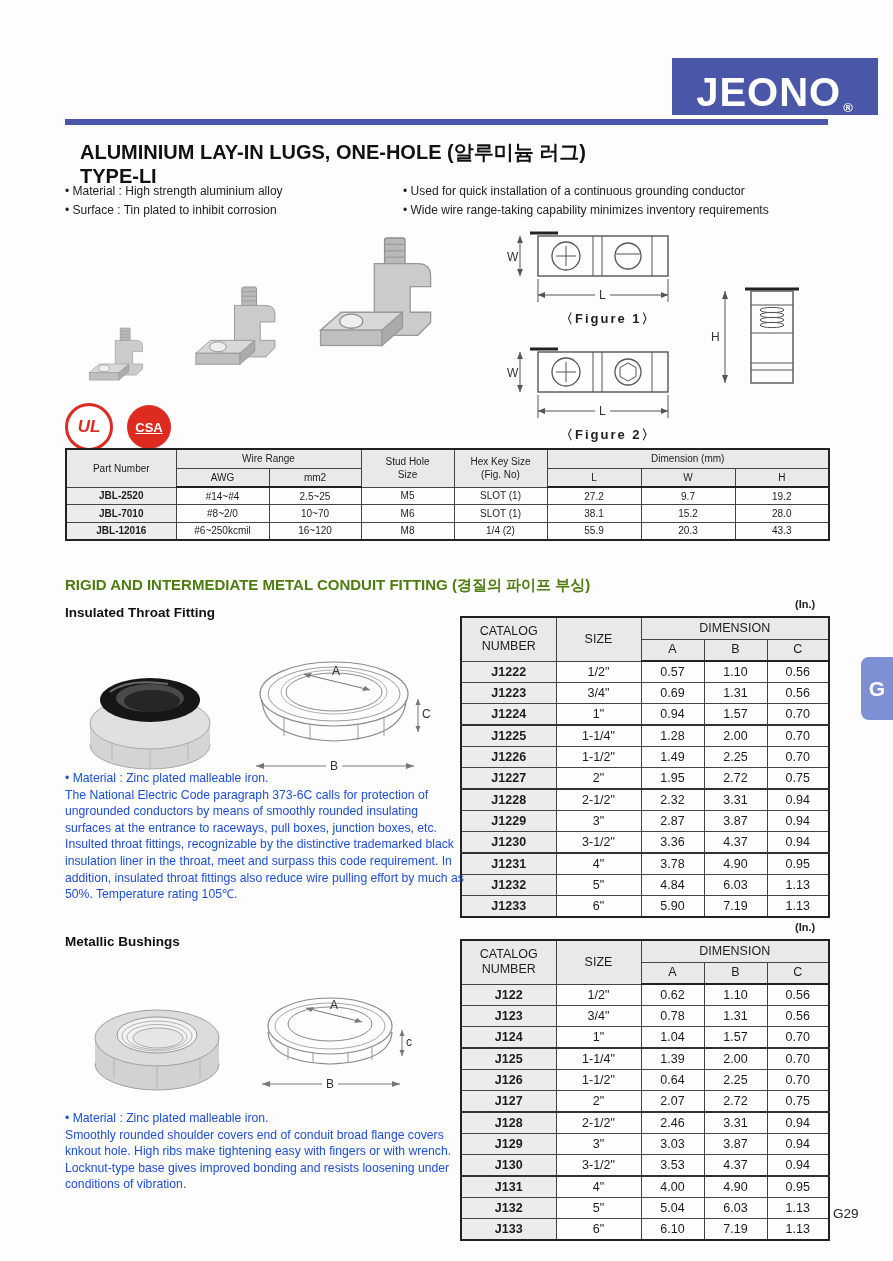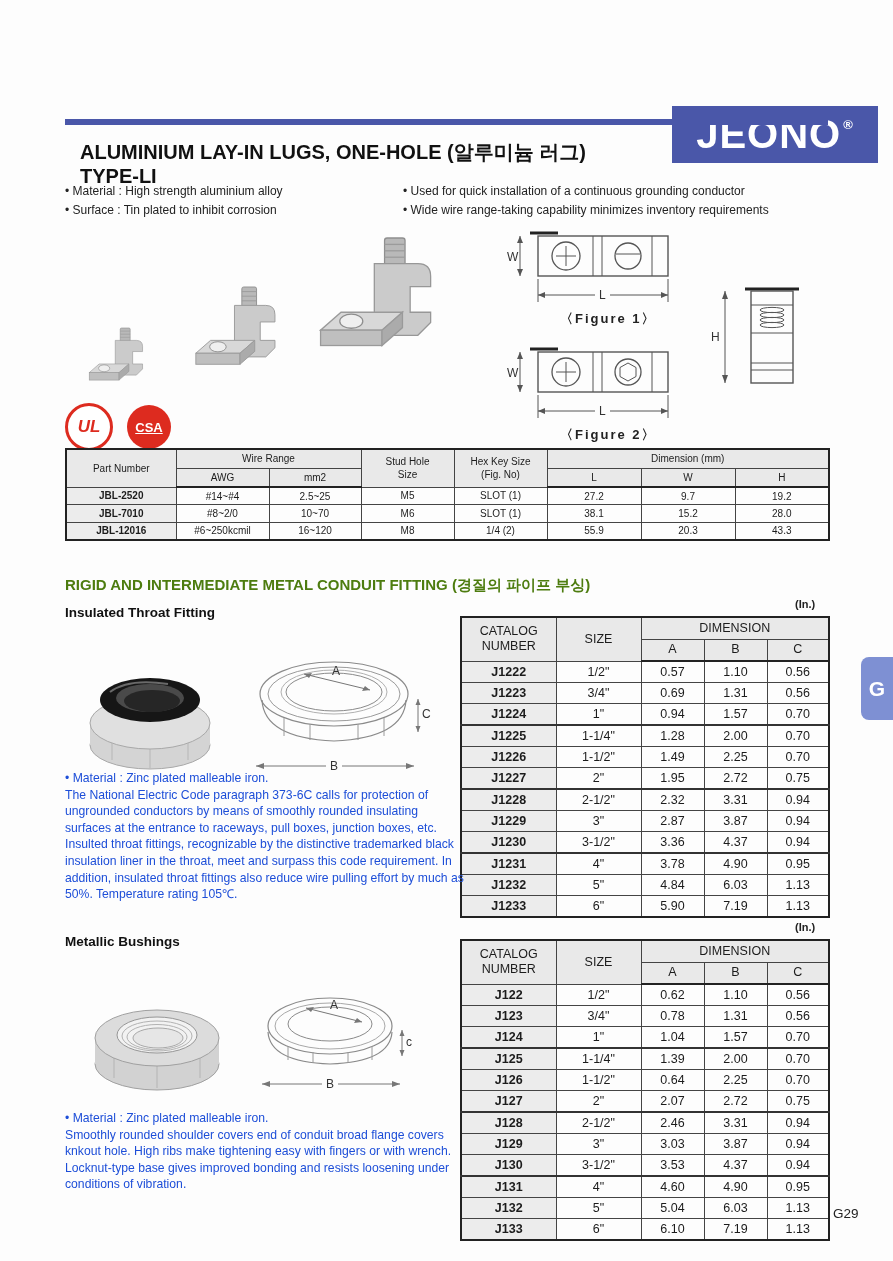--- a/index.html
+++ b/index.html
@@ -9,8 +9,8 @@
 
   
   .logo{left:672px;top:58px;width:206px;height:57px;background:#4a57a9;color:#fff;
-        display:flex;align-items:center;justify-content:center;font-weight:bold;
-        font-size:40px;letter-spacing:1px;margin-top:48px;}
+        display:flex;align-items:flex-end;justify-content:center;font-weight:bold;
+        font-size:40px;letter-spacing:1px;}
   .logo sup{font-size:13px;font-weight:bold;margin-left:2px;margin-top:-20px;}
   .hrule{left:65px;top:119px;width:763px;height:6px;background:#4a57a9;}
 

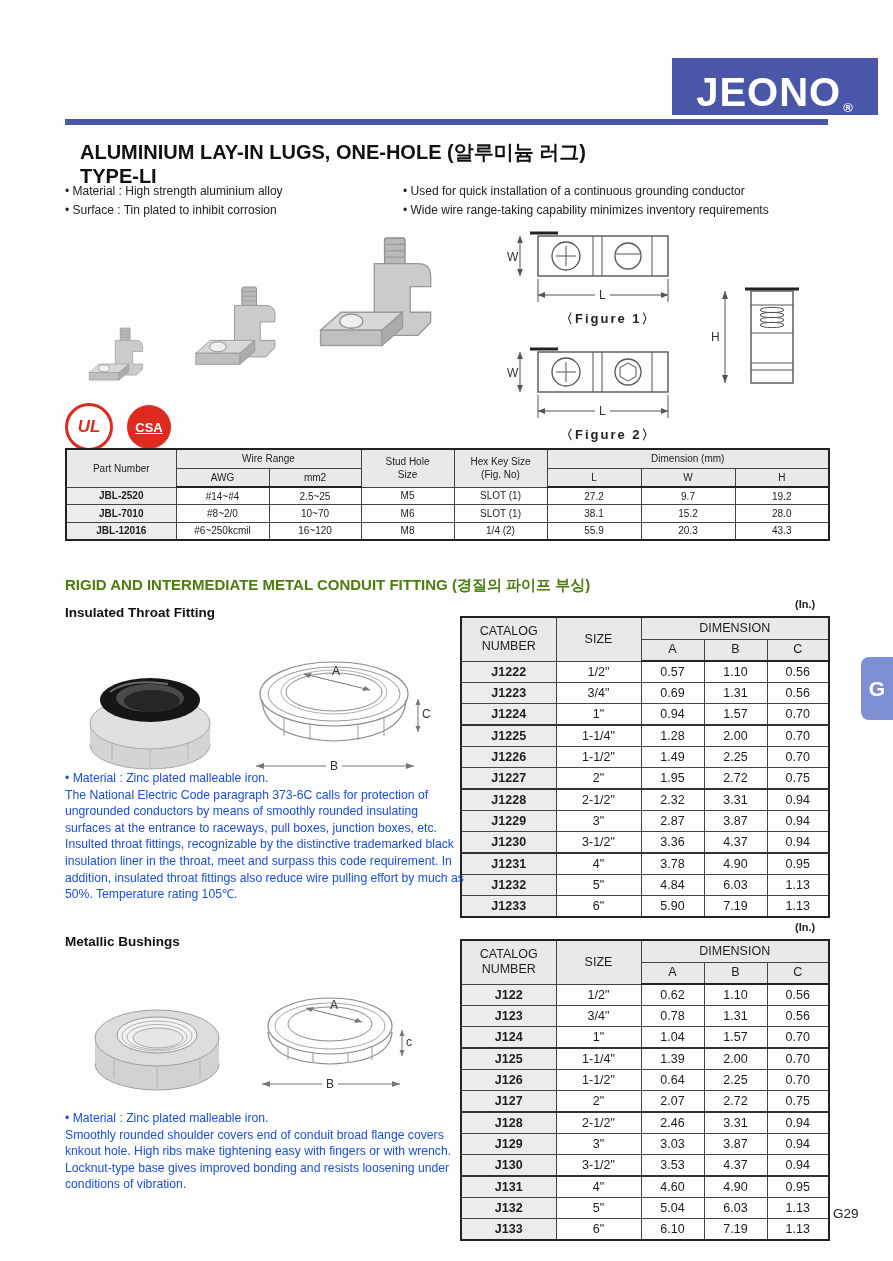--- a/index.html
+++ b/index.html
@@ -533,7 +533,7 @@
         <tr>
           <td class="key">J131</td>
           <td>4"</td>
-          <td>4.60</td>
+          <td>4.00</td>
           <td>4.90</td>
           <td>0.95</td>
         </tr>

